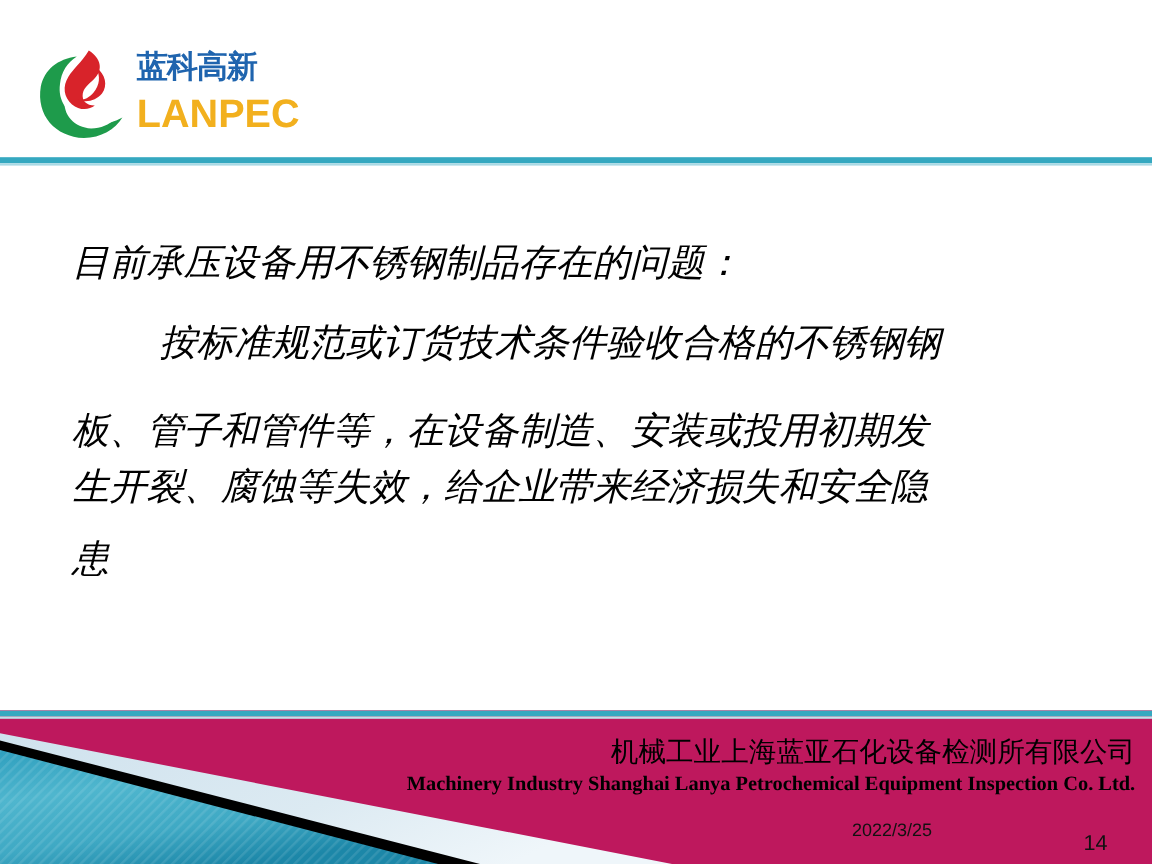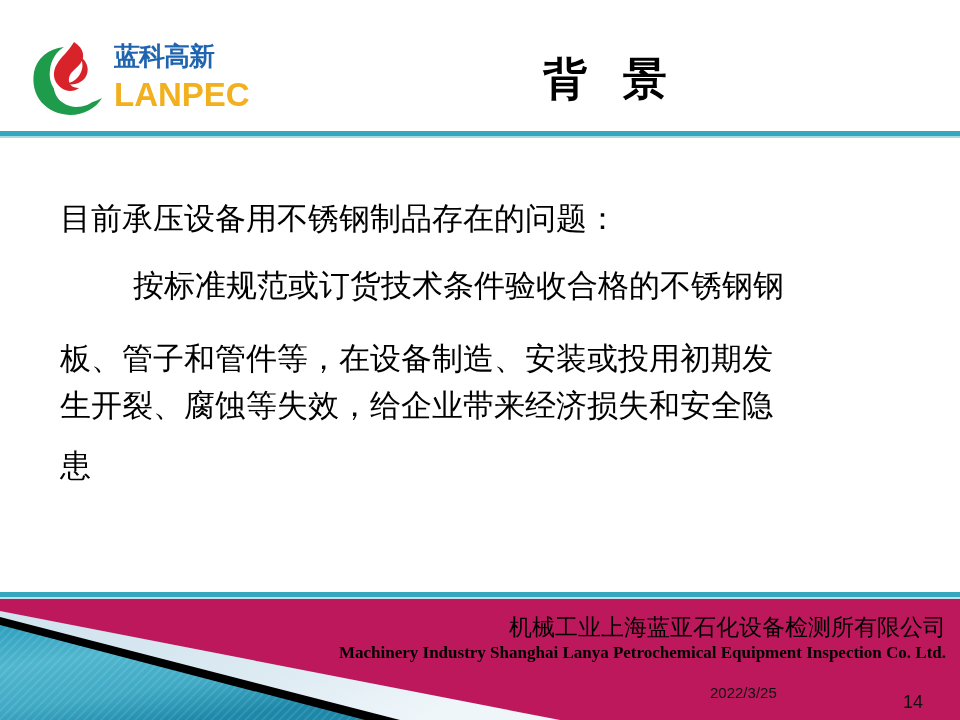--- a/index.html
+++ b/index.html
@@ -240,7 +240,6 @@
       </div>
     </div>
 
-    <div class="slide-title">背 景</div>
 
     <div class="header-rule"></div>
     <div class="header-rule-soft"></div>

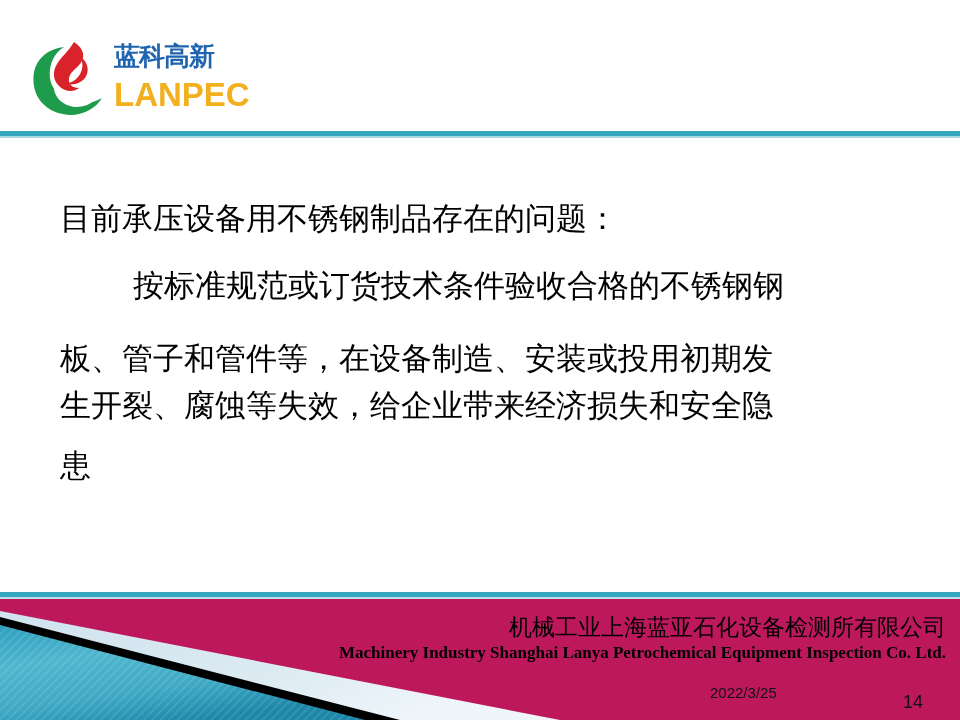--- a/index.html
+++ b/index.html
@@ -125,6 +125,7 @@
     color: #000000;
     white-space: nowrap;
     letter-spacing: 0px;
+    font-style: italic;
   }
 
   .body-line.l0 { top: 48px;  }

